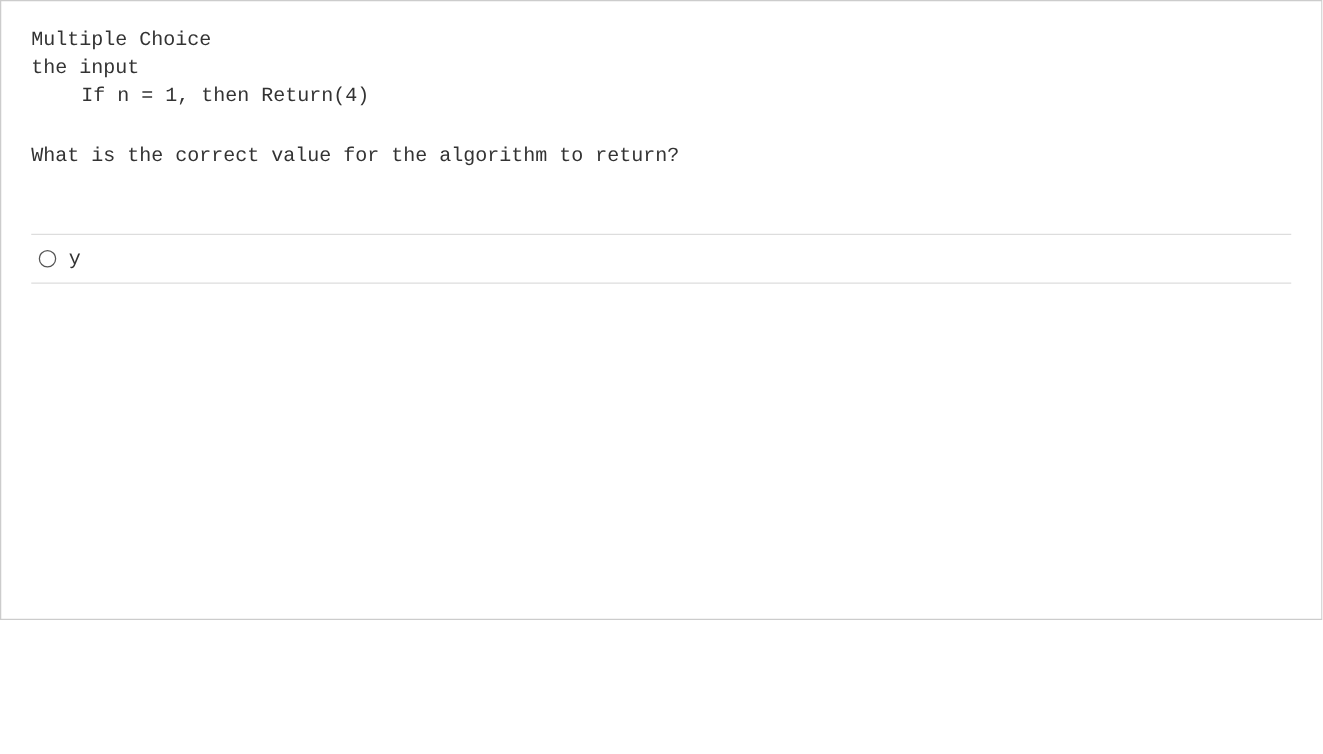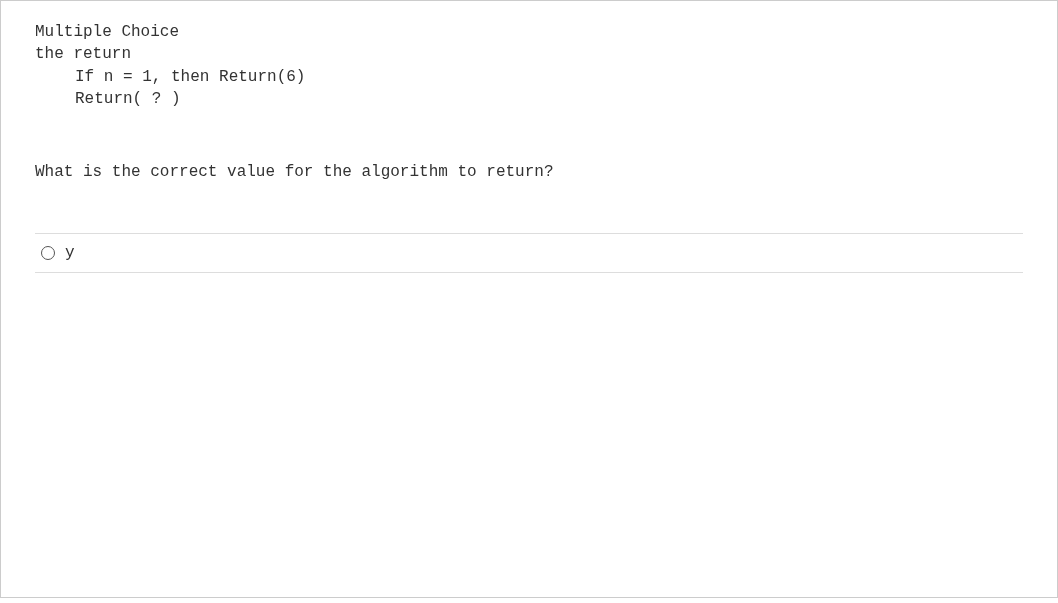--- a/index.html
+++ b/index.html
@@ -12,9 +12,9 @@
   }
   .container {
     width: 1058px;
-    height: 598px;
+    height: 496px;
     box-sizing: border-box;
-    padding: 20px 34px;
+    padding: 20px 24px;
     border: 1px solid #ccc;
     position: relative;
   }

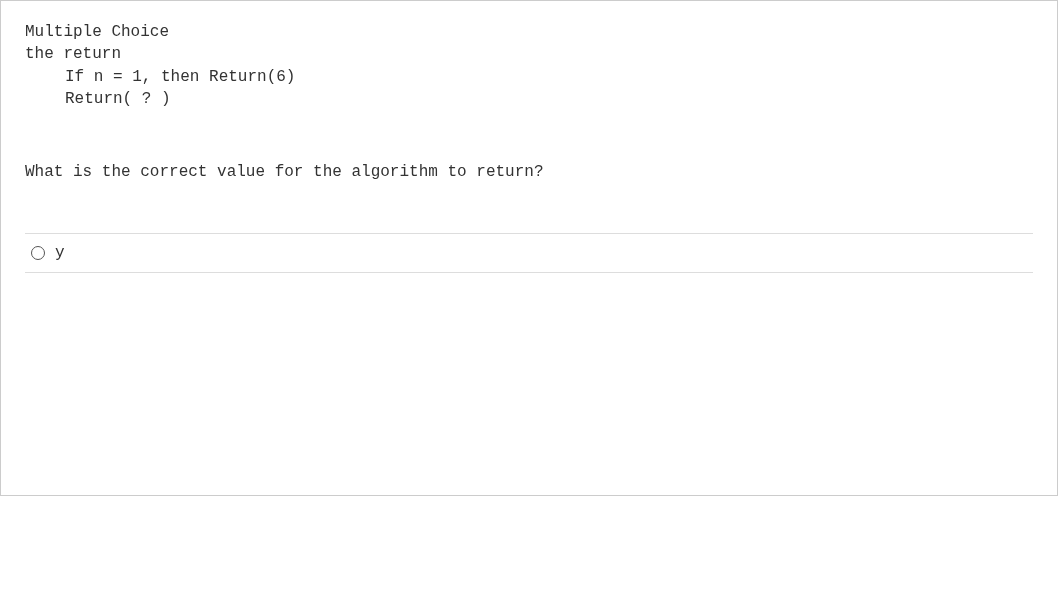--- a/index.html
+++ b/index.html
@@ -77,7 +77,7 @@
 
   <div class="question-block">
     <div>Multiple Choice</div>
-    <div>the return</div>
+    <div>the input</div>
     <div class="indent">If n = 1, then Return(6)</div>
     <div class="indent">Return( ? )</div>
     <div class="prompt">What is the correct value for the algorithm to return?</div>

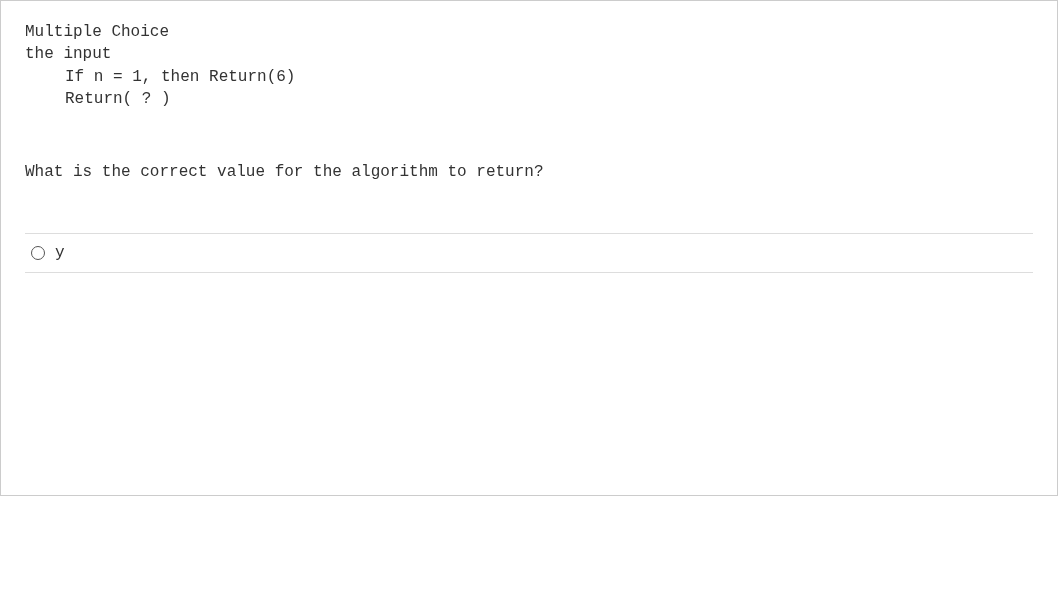--- a/index.html
+++ b/index.html
@@ -78,7 +78,7 @@
   <div class="question-block">
     <div>Multiple Choice</div>
     <div>the input</div>
-    <div class="indent">If n = 1, then Return(6)</div>
+    <div class="indent">If n = 1, then Return(4)</div>
     <div class="indent">Return( ? )</div>
     <div class="prompt">What is the correct value for the algorithm to return?</div>
   </div>

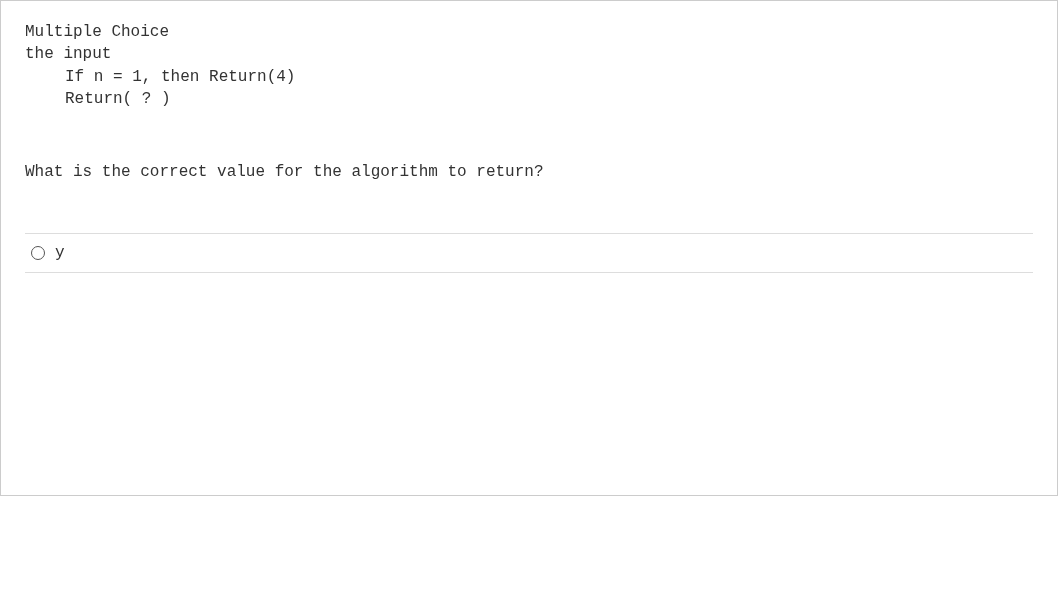--- a/index.html
+++ b/index.html
@@ -79,7 +79,6 @@
     <div>Multiple Choice</div>
     <div>the input</div>
     <div class="indent">If n = 1, then Return(4)</div>
-    <div class="indent">Return( ? )</div>
     <div class="prompt">What is the correct value for the algorithm to return?</div>
   </div>
 

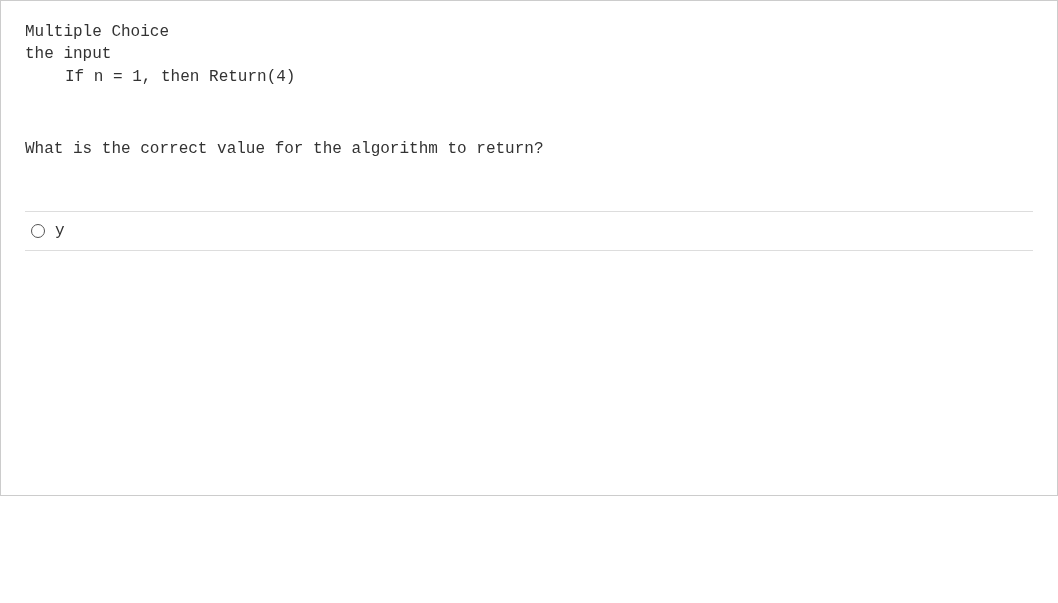--- a/index.html
+++ b/index.html
@@ -25,7 +25,7 @@
     padding-left: 40px;
   }
   .prompt {
-    margin-top: 50px;
+    margin-top: 26px;
     margin-bottom: 50px;
   }
   .options {

